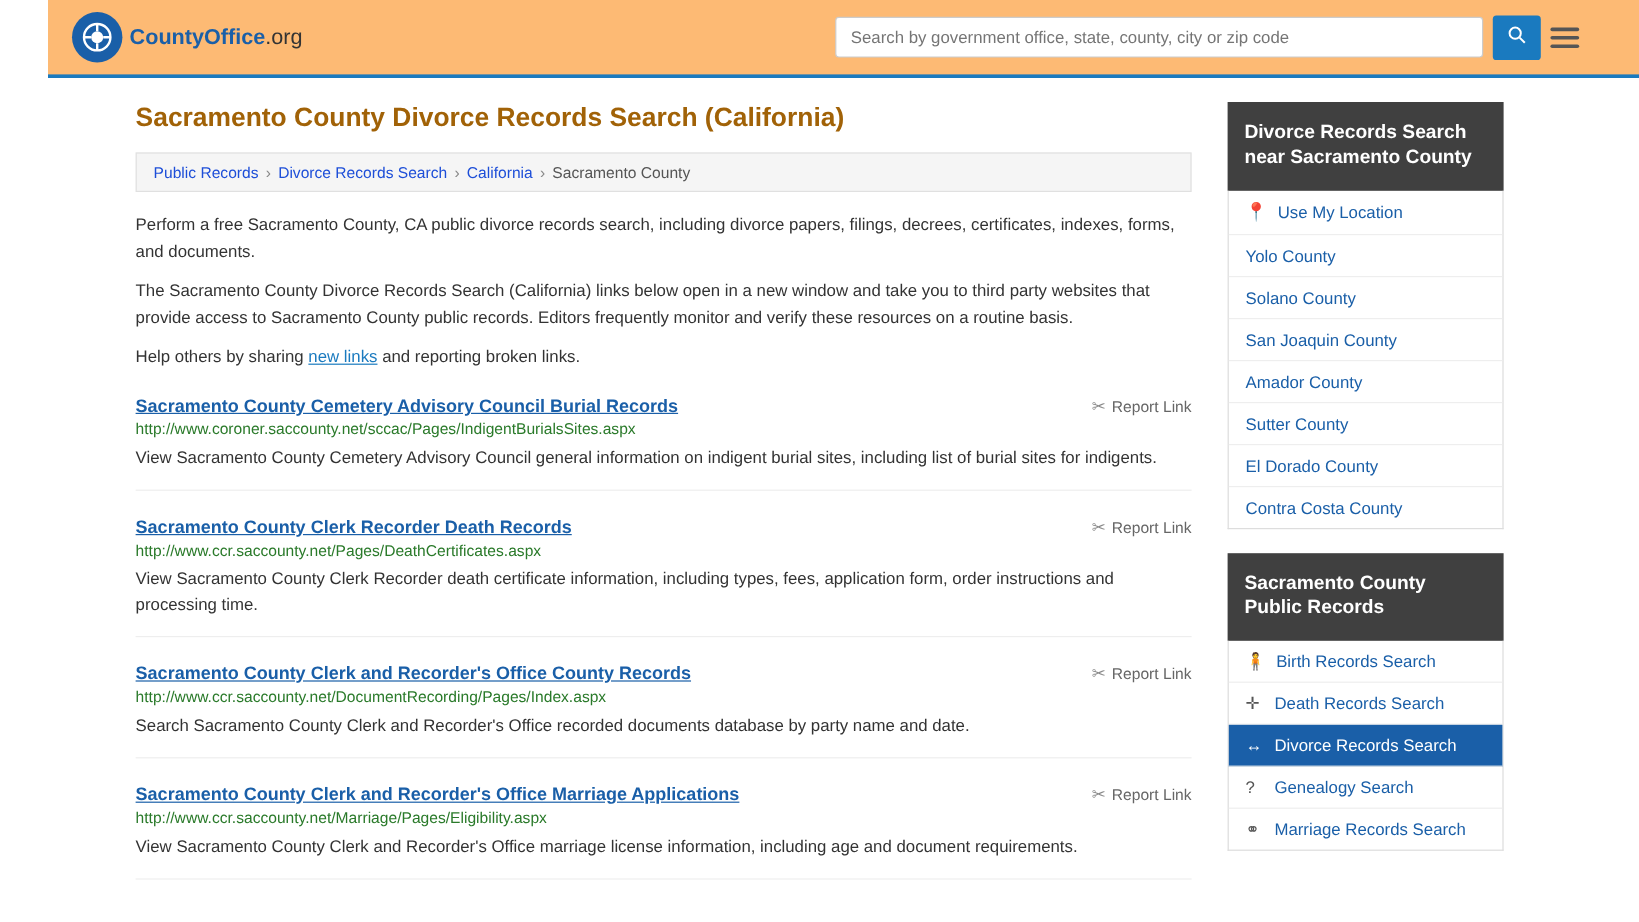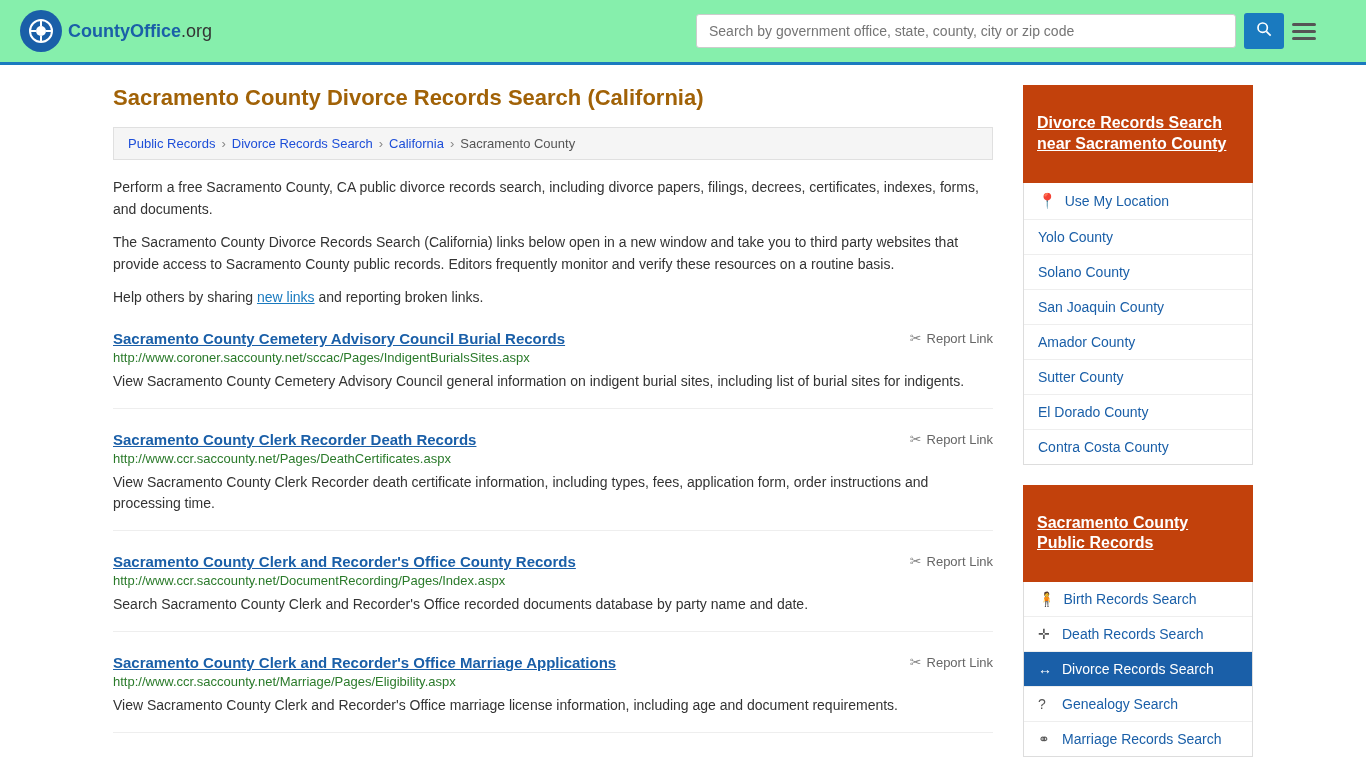--- a/index.html
+++ b/index.html
@@ -7,12 +7,13 @@
 
     
     .header {
-      background: #86efac;
+      background: #fdba74;
       border-bottom: 3px solid #1a7abf;
       padding: 10px 20px;
       display: flex;
       align-items: center;
       justify-content: space-between;
+      margin-left: 40px;
     }
     .logo-area {
       display: flex;

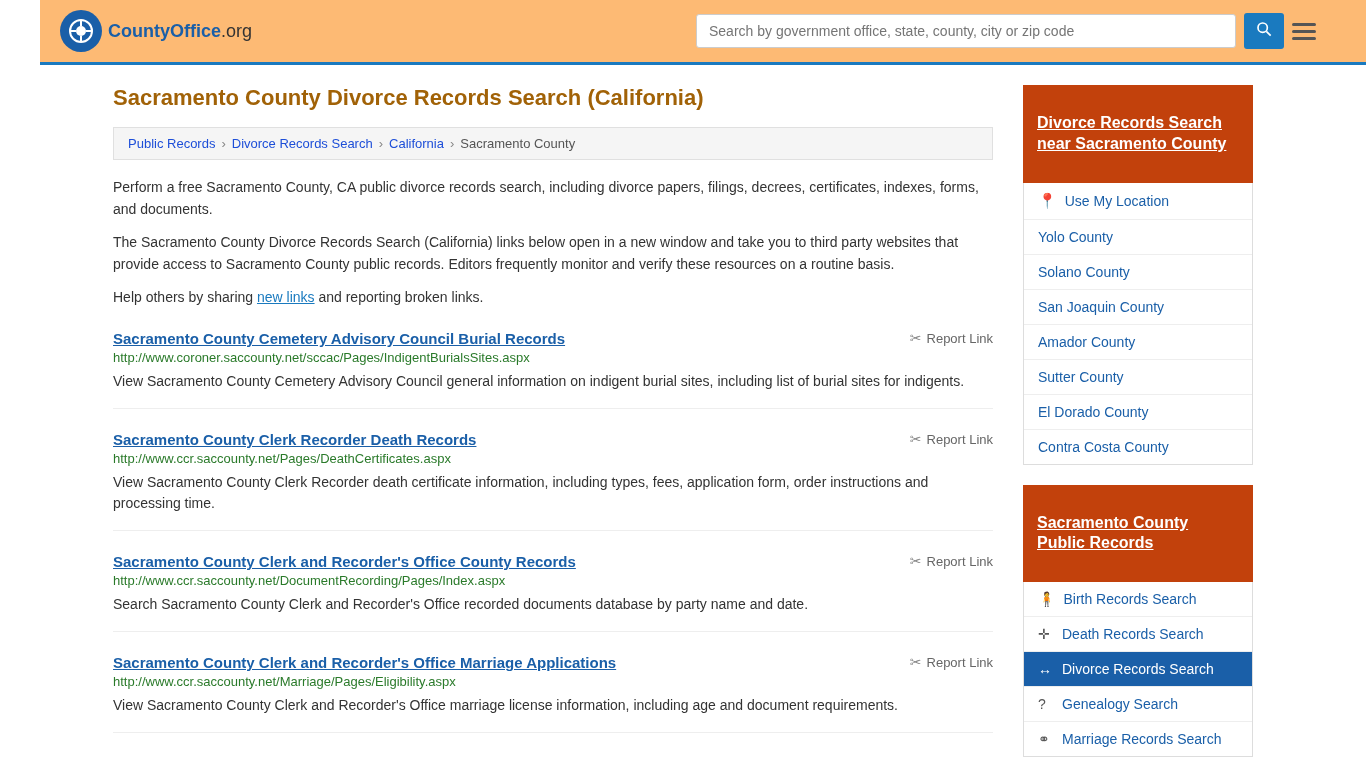--- a/index.html
+++ b/index.html
@@ -183,14 +183,13 @@
       min-width: 230px;
     }
     .sidebar-section-title {
-      background: #c2410c;
+      background: #404040;
       color: #fff;
       font-size: 16px;
       font-weight: bold;
-      padding: 28px 14px;
+      padding: 16px 14px;
       margin-bottom: 0;
       line-height: 1.3;
-      text-decoration: underline;
     }
     .sidebar-list {
       border: 1px solid #ddd;

